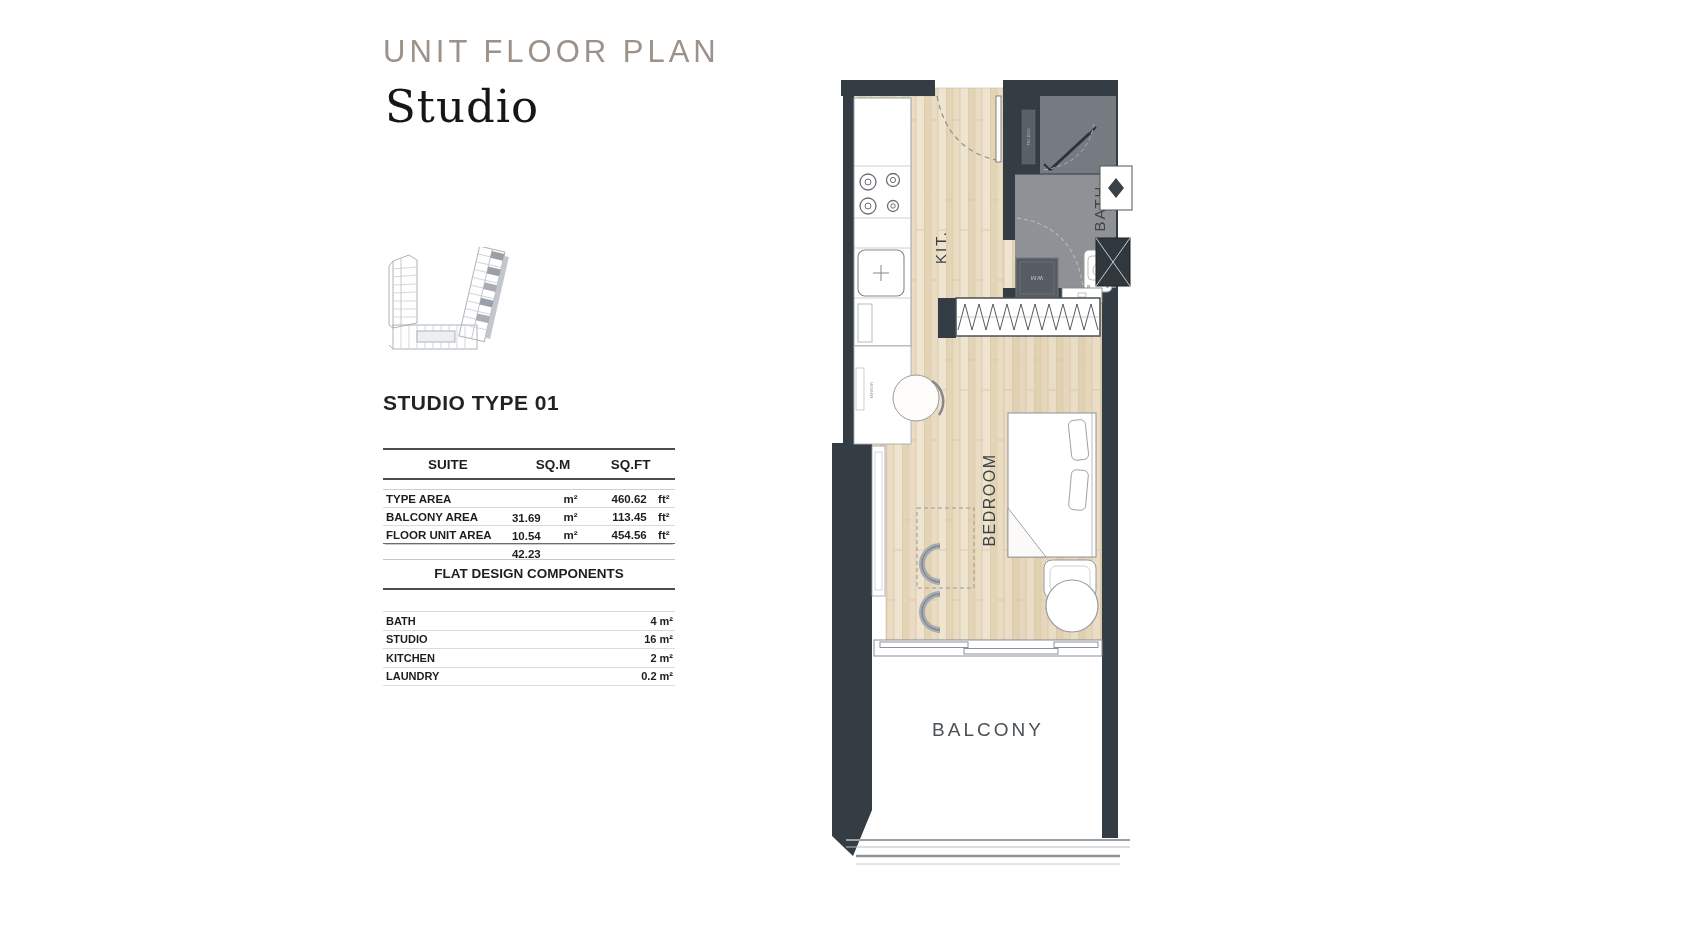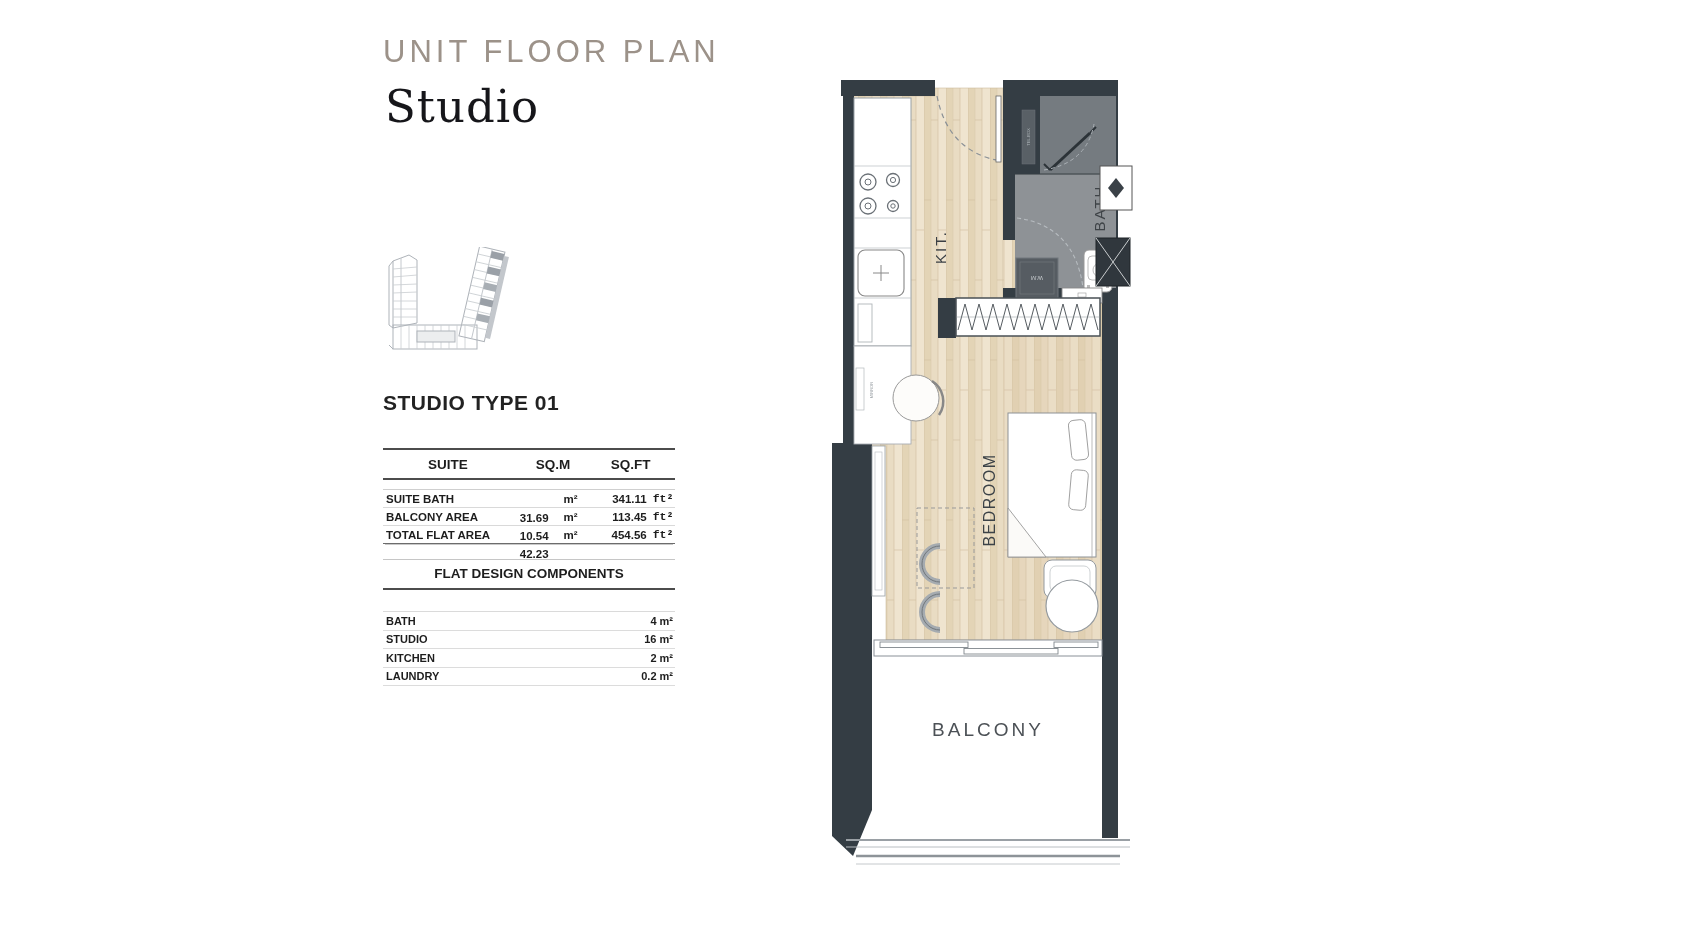--- a/index.html
+++ b/index.html
@@ -84,7 +84,7 @@
     </div>
     <div class="at-body">
       <div class="at-row">
-        <span class="c-label">SUITE  BATH</span>
+        <span class="c-label">TYPE  AREA</span>
         <span class="c-sqm-v">31.69</span>
         <span class="c-sqm-u">m²</span>
         <span class="c-sqft-v">341.11</span>

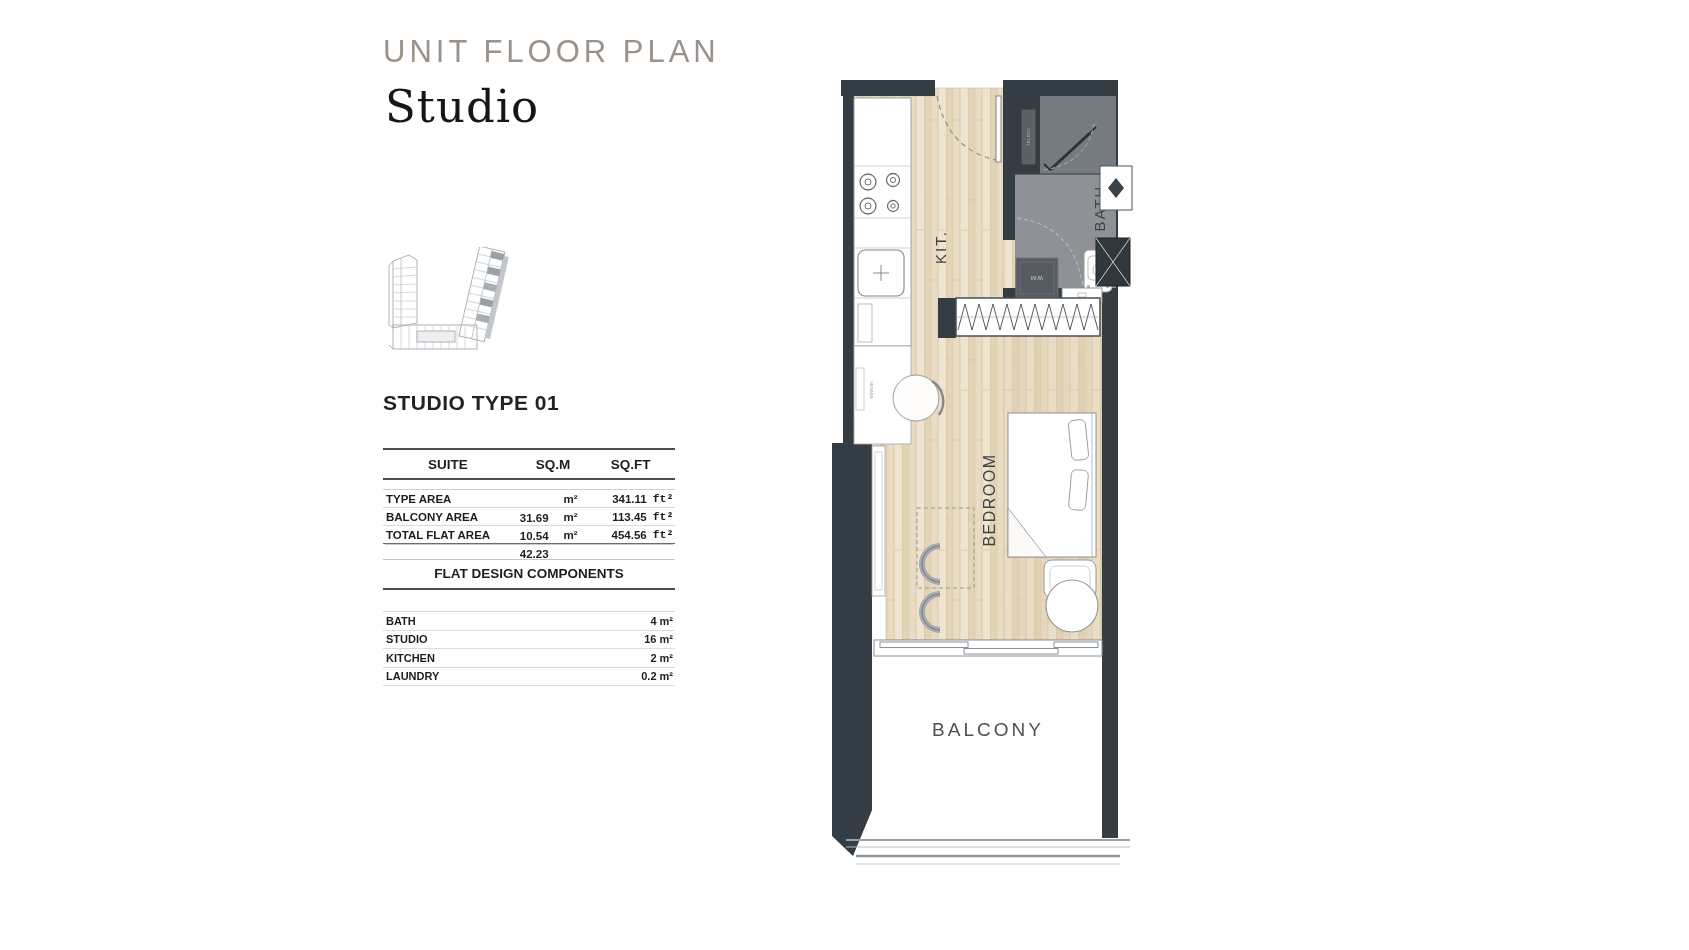--- a/index.html
+++ b/index.html
@@ -87,7 +87,7 @@
         <span class="c-label">TYPE  AREA</span>
         <span class="c-sqm-v">31.69</span>
         <span class="c-sqm-u">m²</span>
-        <span class="c-sqft-v">341.11</span>
+        <span class="c-sqft-v">460.62</span>
         <span class="c-sqft-u">ft²</span>
       </div>
       <div class="at-row">

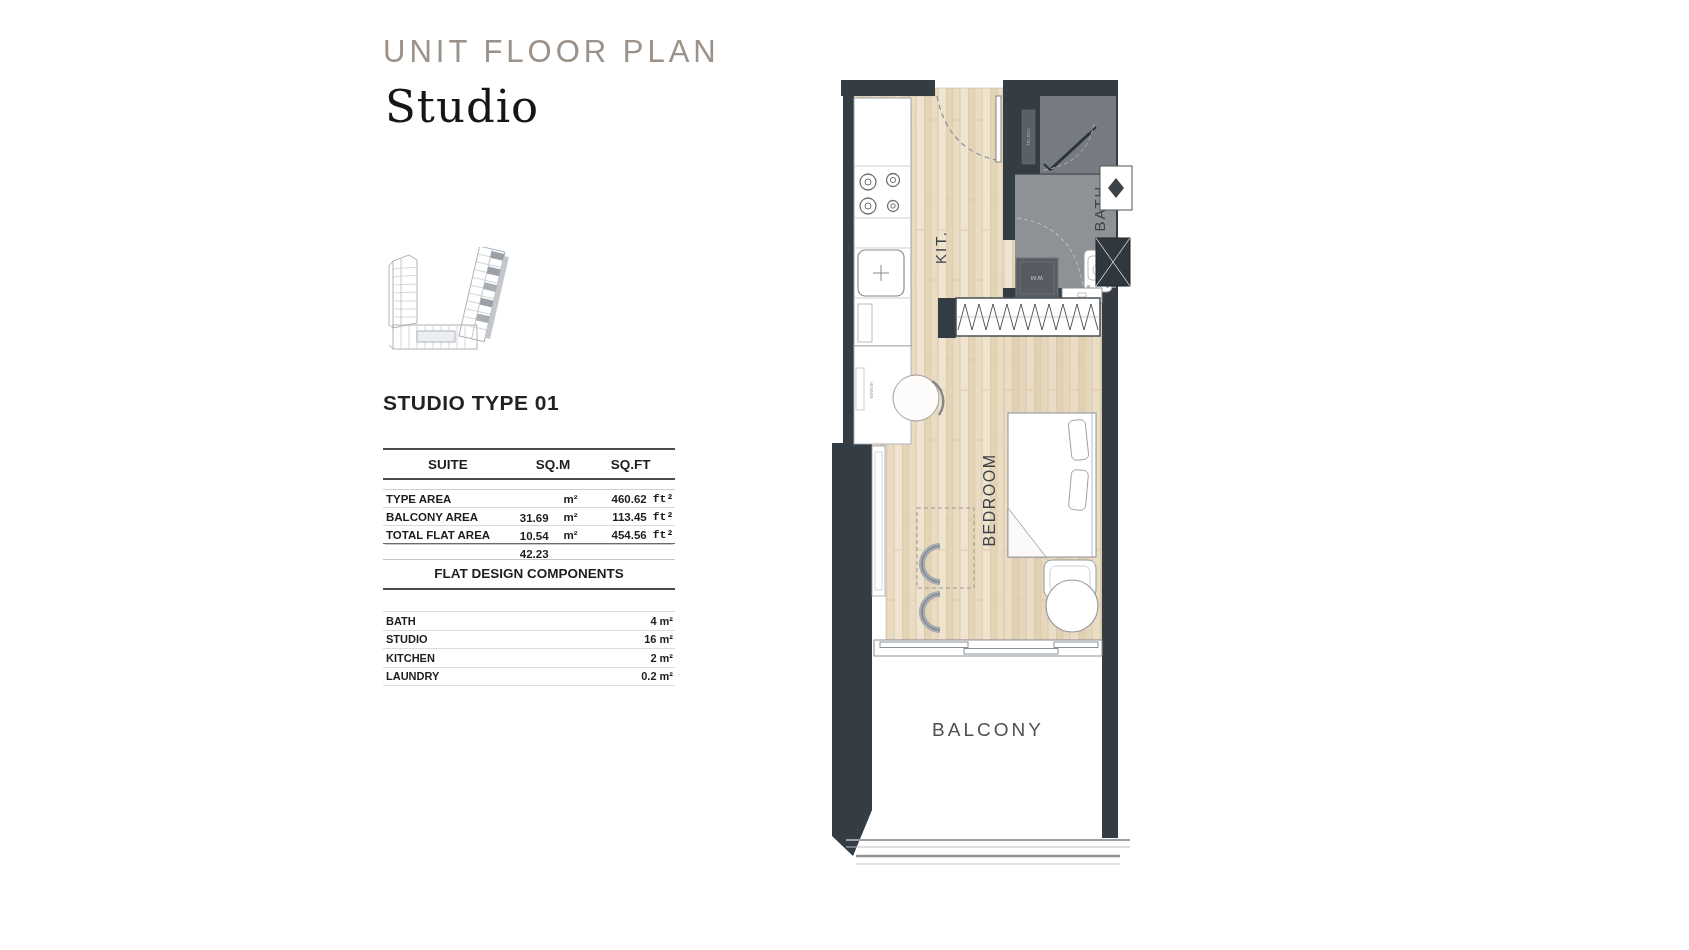--- a/index.html
+++ b/index.html
@@ -24,7 +24,7 @@
   .c-sqm-v{width:46px;text-align:center;margin-top:38px;}
   .c-sqm-u{width:34px;text-align:left;padding-left:7px;}
   .c-sqft-v{width:52px;text-align:right;}
-  .c-sqft-u{width:23px;text-align:left;padding-left:6px;font-family:Liberation Mono, monospace;}
+  .c-sqft-u{width:23px;text-align:center;padding-left:6px;}
   .h-area{width:130px;text-align:center;}
   .h-sqm{width:80px;text-align:center;}
   .h-sqft{width:75px;text-align:center;}

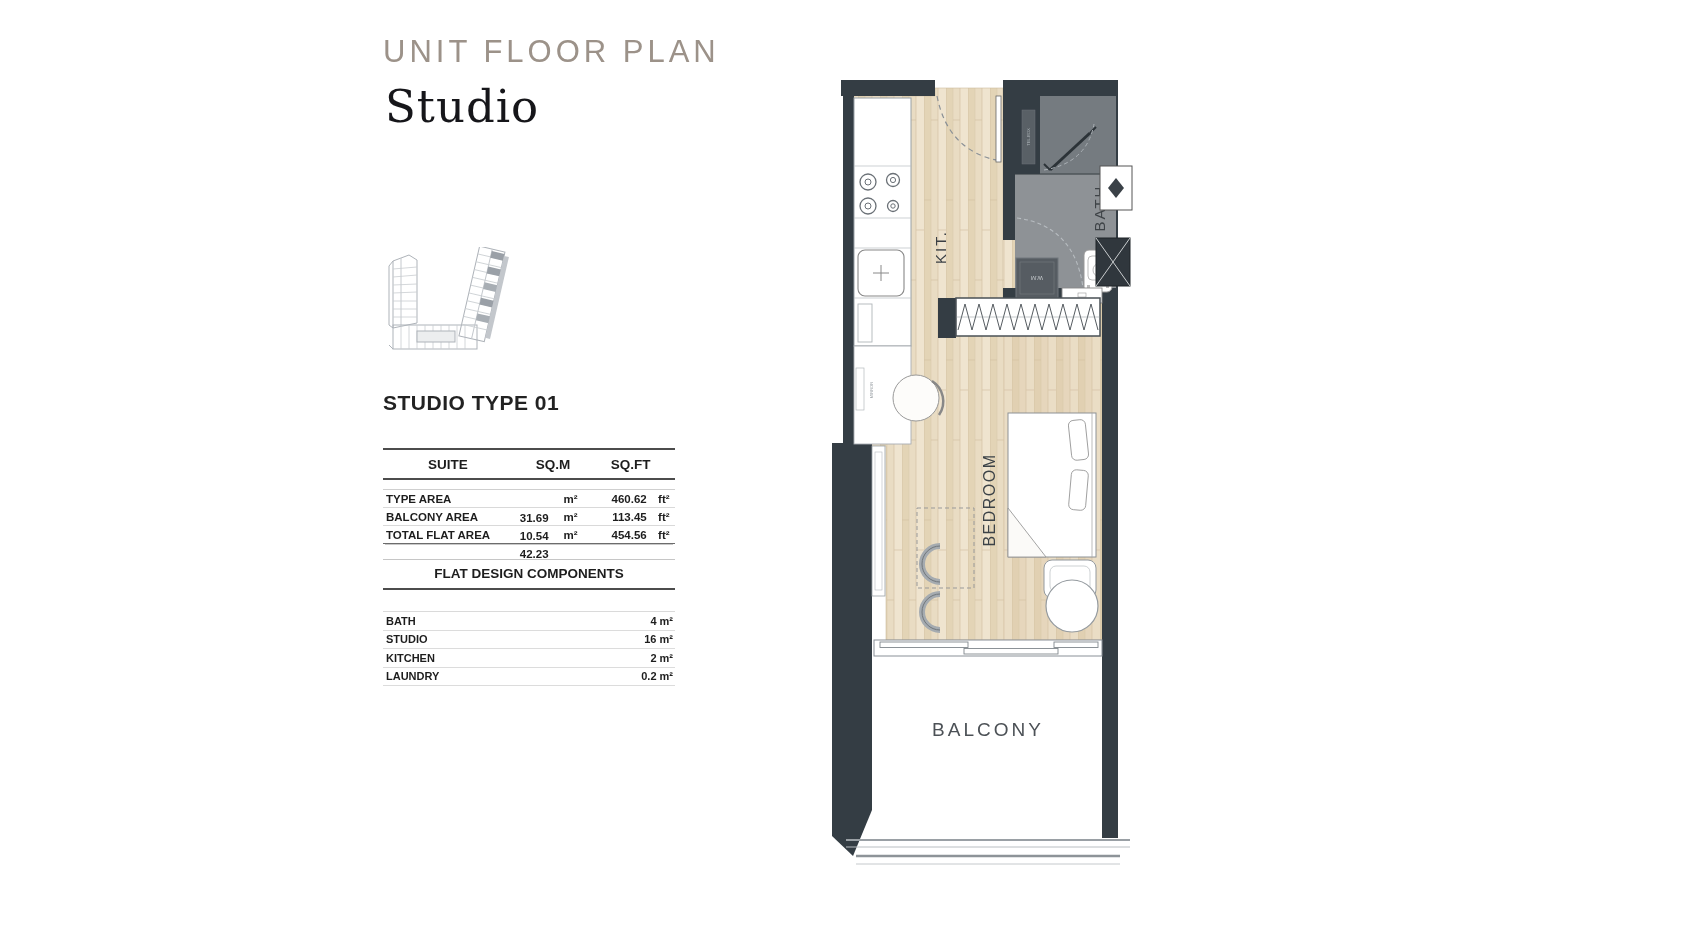--- a/index.html
+++ b/index.html
@@ -21,7 +21,7 @@
           color:#1d1d1d;border-bottom:1px solid #d9d9d9;}
   .at-row:last-child{border-bottom:1.5px solid #6c6c6c;box-shadow:0 3px 0 -2px #c9c9c9;}
   .c-label{width:130px;text-align:left;padding-left:3px;}
-  .c-sqm-v{width:46px;text-align:center;margin-top:38px;}
+  .c-sqm-v{width:46px;text-align:left;margin-top:38px;}
   .c-sqm-u{width:34px;text-align:left;padding-left:7px;}
   .c-sqft-v{width:52px;text-align:right;}
   .c-sqft-u{width:23px;text-align:center;padding-left:6px;}

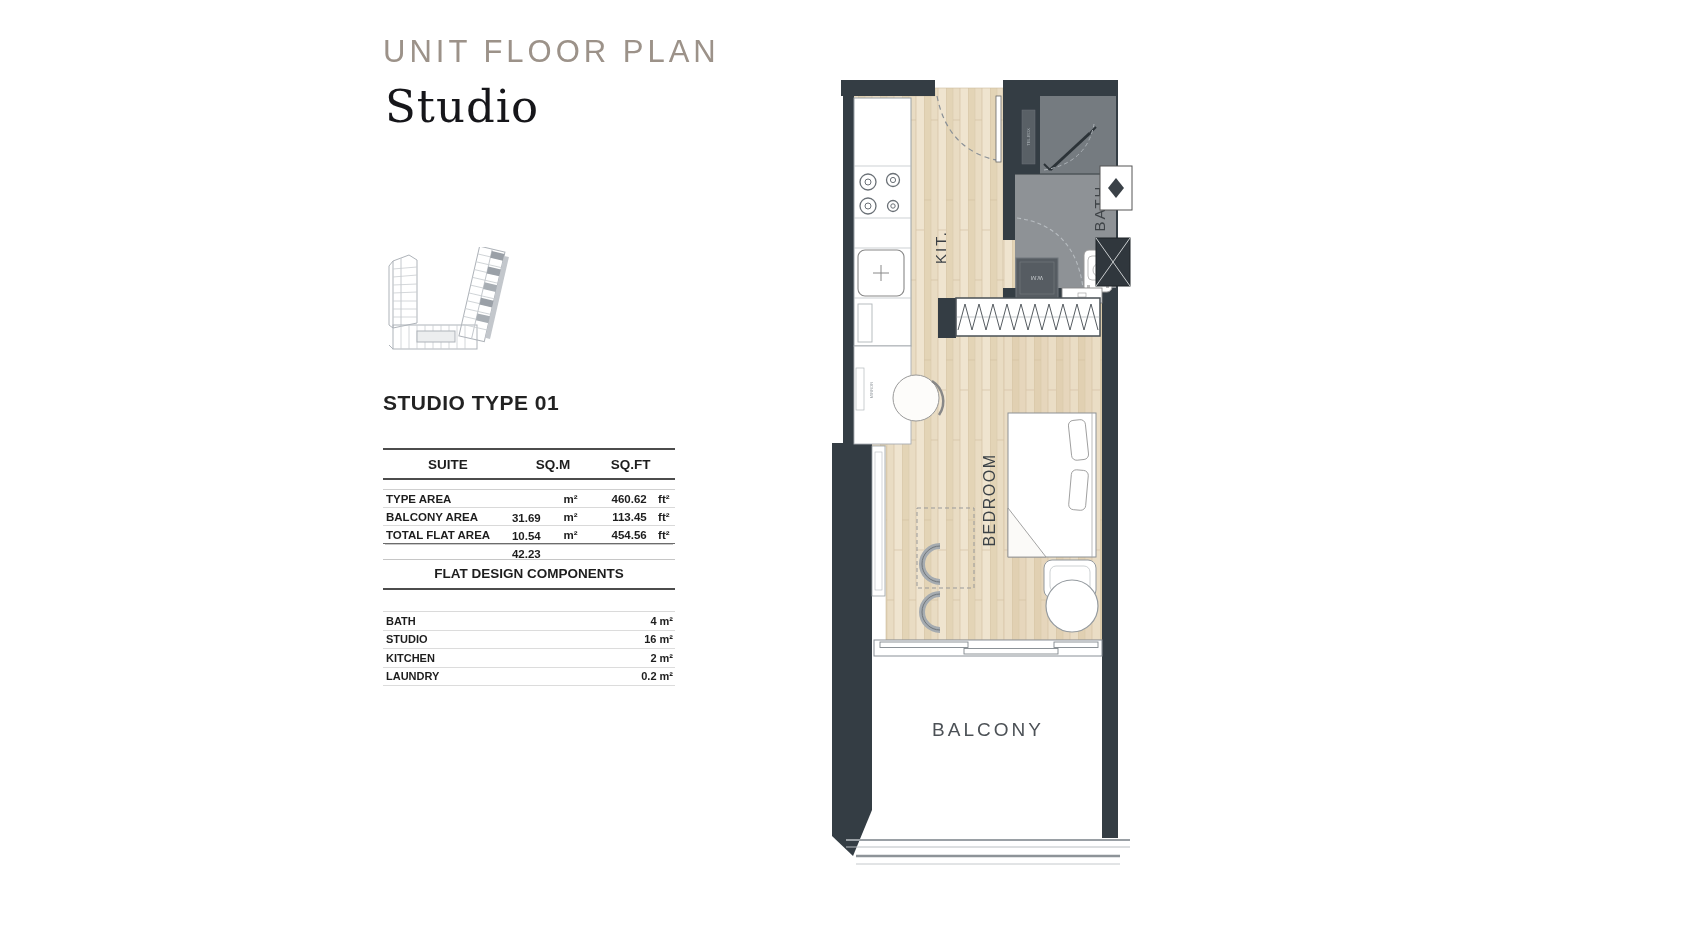--- a/index.html
+++ b/index.html
@@ -98,7 +98,7 @@
         <span class="c-sqft-u">ft²</span>
       </div>
       <div class="at-row">
-        <span class="c-label">TOTAL FLAT AREA</span>
+        <span class="c-label">FLOOR UNIT AREA</span>
         <span class="c-sqm-v">42.23</span>
         <span class="c-sqm-u">m²</span>
         <span class="c-sqft-v">454.56</span>

